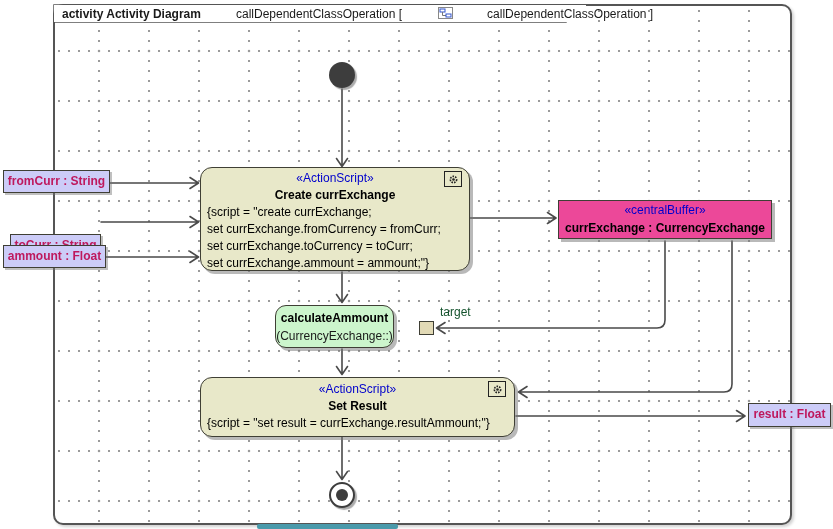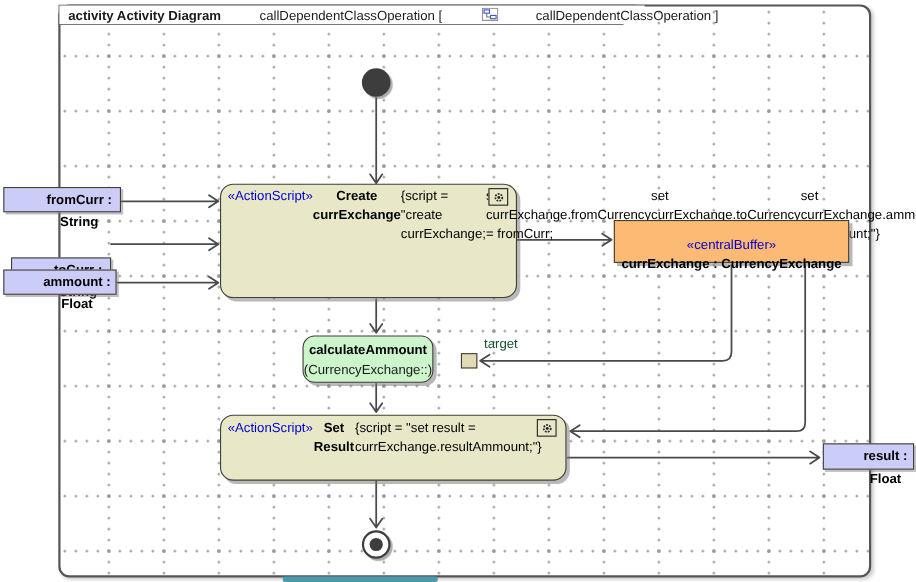--- a/index.html
+++ b/index.html
@@ -45,8 +45,8 @@
   .buffer .stereo,.buffer .nname{line-height:18px;}
   .call{background:#ccf5cc;border-radius:11px;padding-top:3px;}
   .call .nname,.call .beh{line-height:18px;text-align:center;}
-  .param{background:#ccccf8;font-weight:bold;color:#000000;text-align:center;
-         line-height:20px;z-index:6;box-shadow:2px 2px 0 rgba(115,115,115,0.45);padding-left:31px;}
+  .param{background:#ccccf8;font-weight:bold;color:#be185d;text-align:center;
+         line-height:20px;z-index:6;box-shadow:2px 2px 0 rgba(115,115,115,0.45);}
   .pin{position:absolute;left:419px;top:321px;width:15px;height:14px;box-sizing:border-box;
        background:#e2dab6;border:1.4px solid #3f3f35;z-index:6;}
   .pin-label{position:absolute;left:440px;top:305px;z-index:6;color:#14532d;}

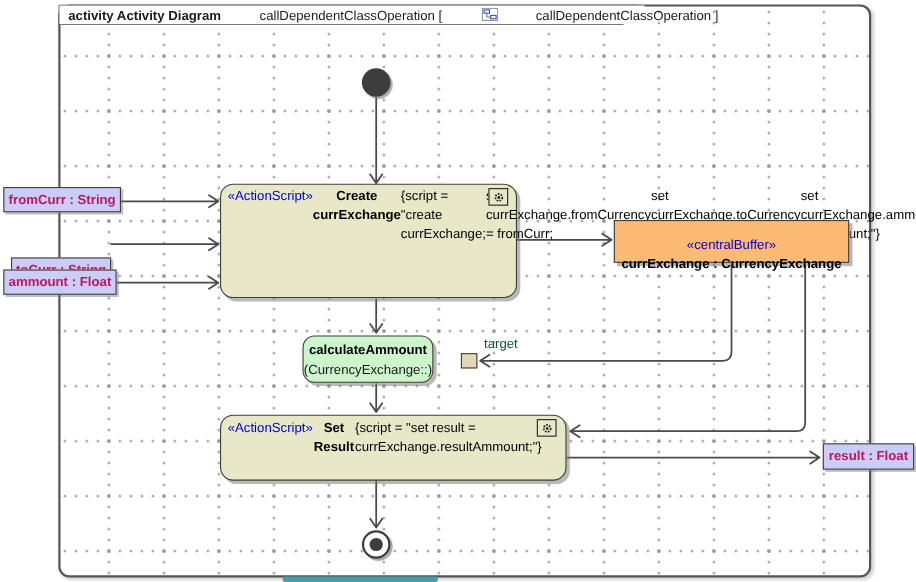--- a/index.html
+++ b/index.html
@@ -37,7 +37,7 @@
   .node{position:absolute;box-sizing:border-box;border:1.5px solid #3f3f35;z-index:5;
         box-shadow:3px 3px 0 rgba(115,115,115,0.5);}
   .round{border-radius:12px;}
-  .action{background:#e8e8c9;display:flex;flex-direction:row;padding:2px 6px 0 6px;}
+  .action{background:#e8e8c9;display:flex;flex-direction:column;padding:2px 6px 0 6px;}
   .stereo{color:#0000cc;text-align:center;line-height:17px;}
   .nname{font-weight:bold;text-align:center;line-height:17px;color:#000;}
   .script{text-align:left;line-height:17px;color:#000;}

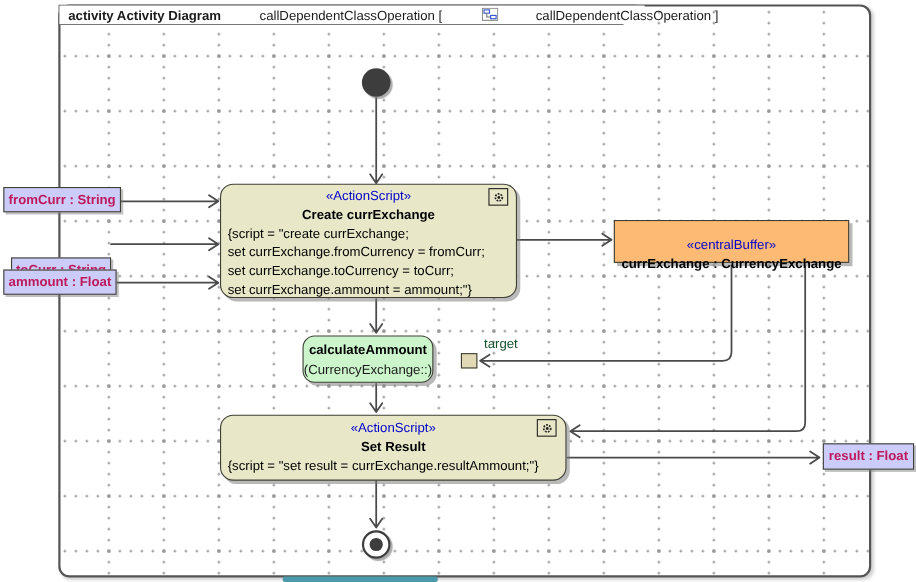--- a/index.html
+++ b/index.html
@@ -41,7 +41,7 @@
   .stereo{color:#0000cc;text-align:center;line-height:17px;}
   .nname{font-weight:bold;text-align:center;line-height:17px;color:#000;}
   .script{text-align:left;line-height:17px;color:#000;}
-  .buffer{background:#fdba74;padding-top:12px;}
+  .buffer{background:#ec4899;padding-top:0;}
   .buffer .stereo,.buffer .nname{line-height:18px;}
   .call{background:#ccf5cc;border-radius:11px;padding-top:3px;}
   .call .nname,.call .beh{line-height:18px;text-align:center;}

